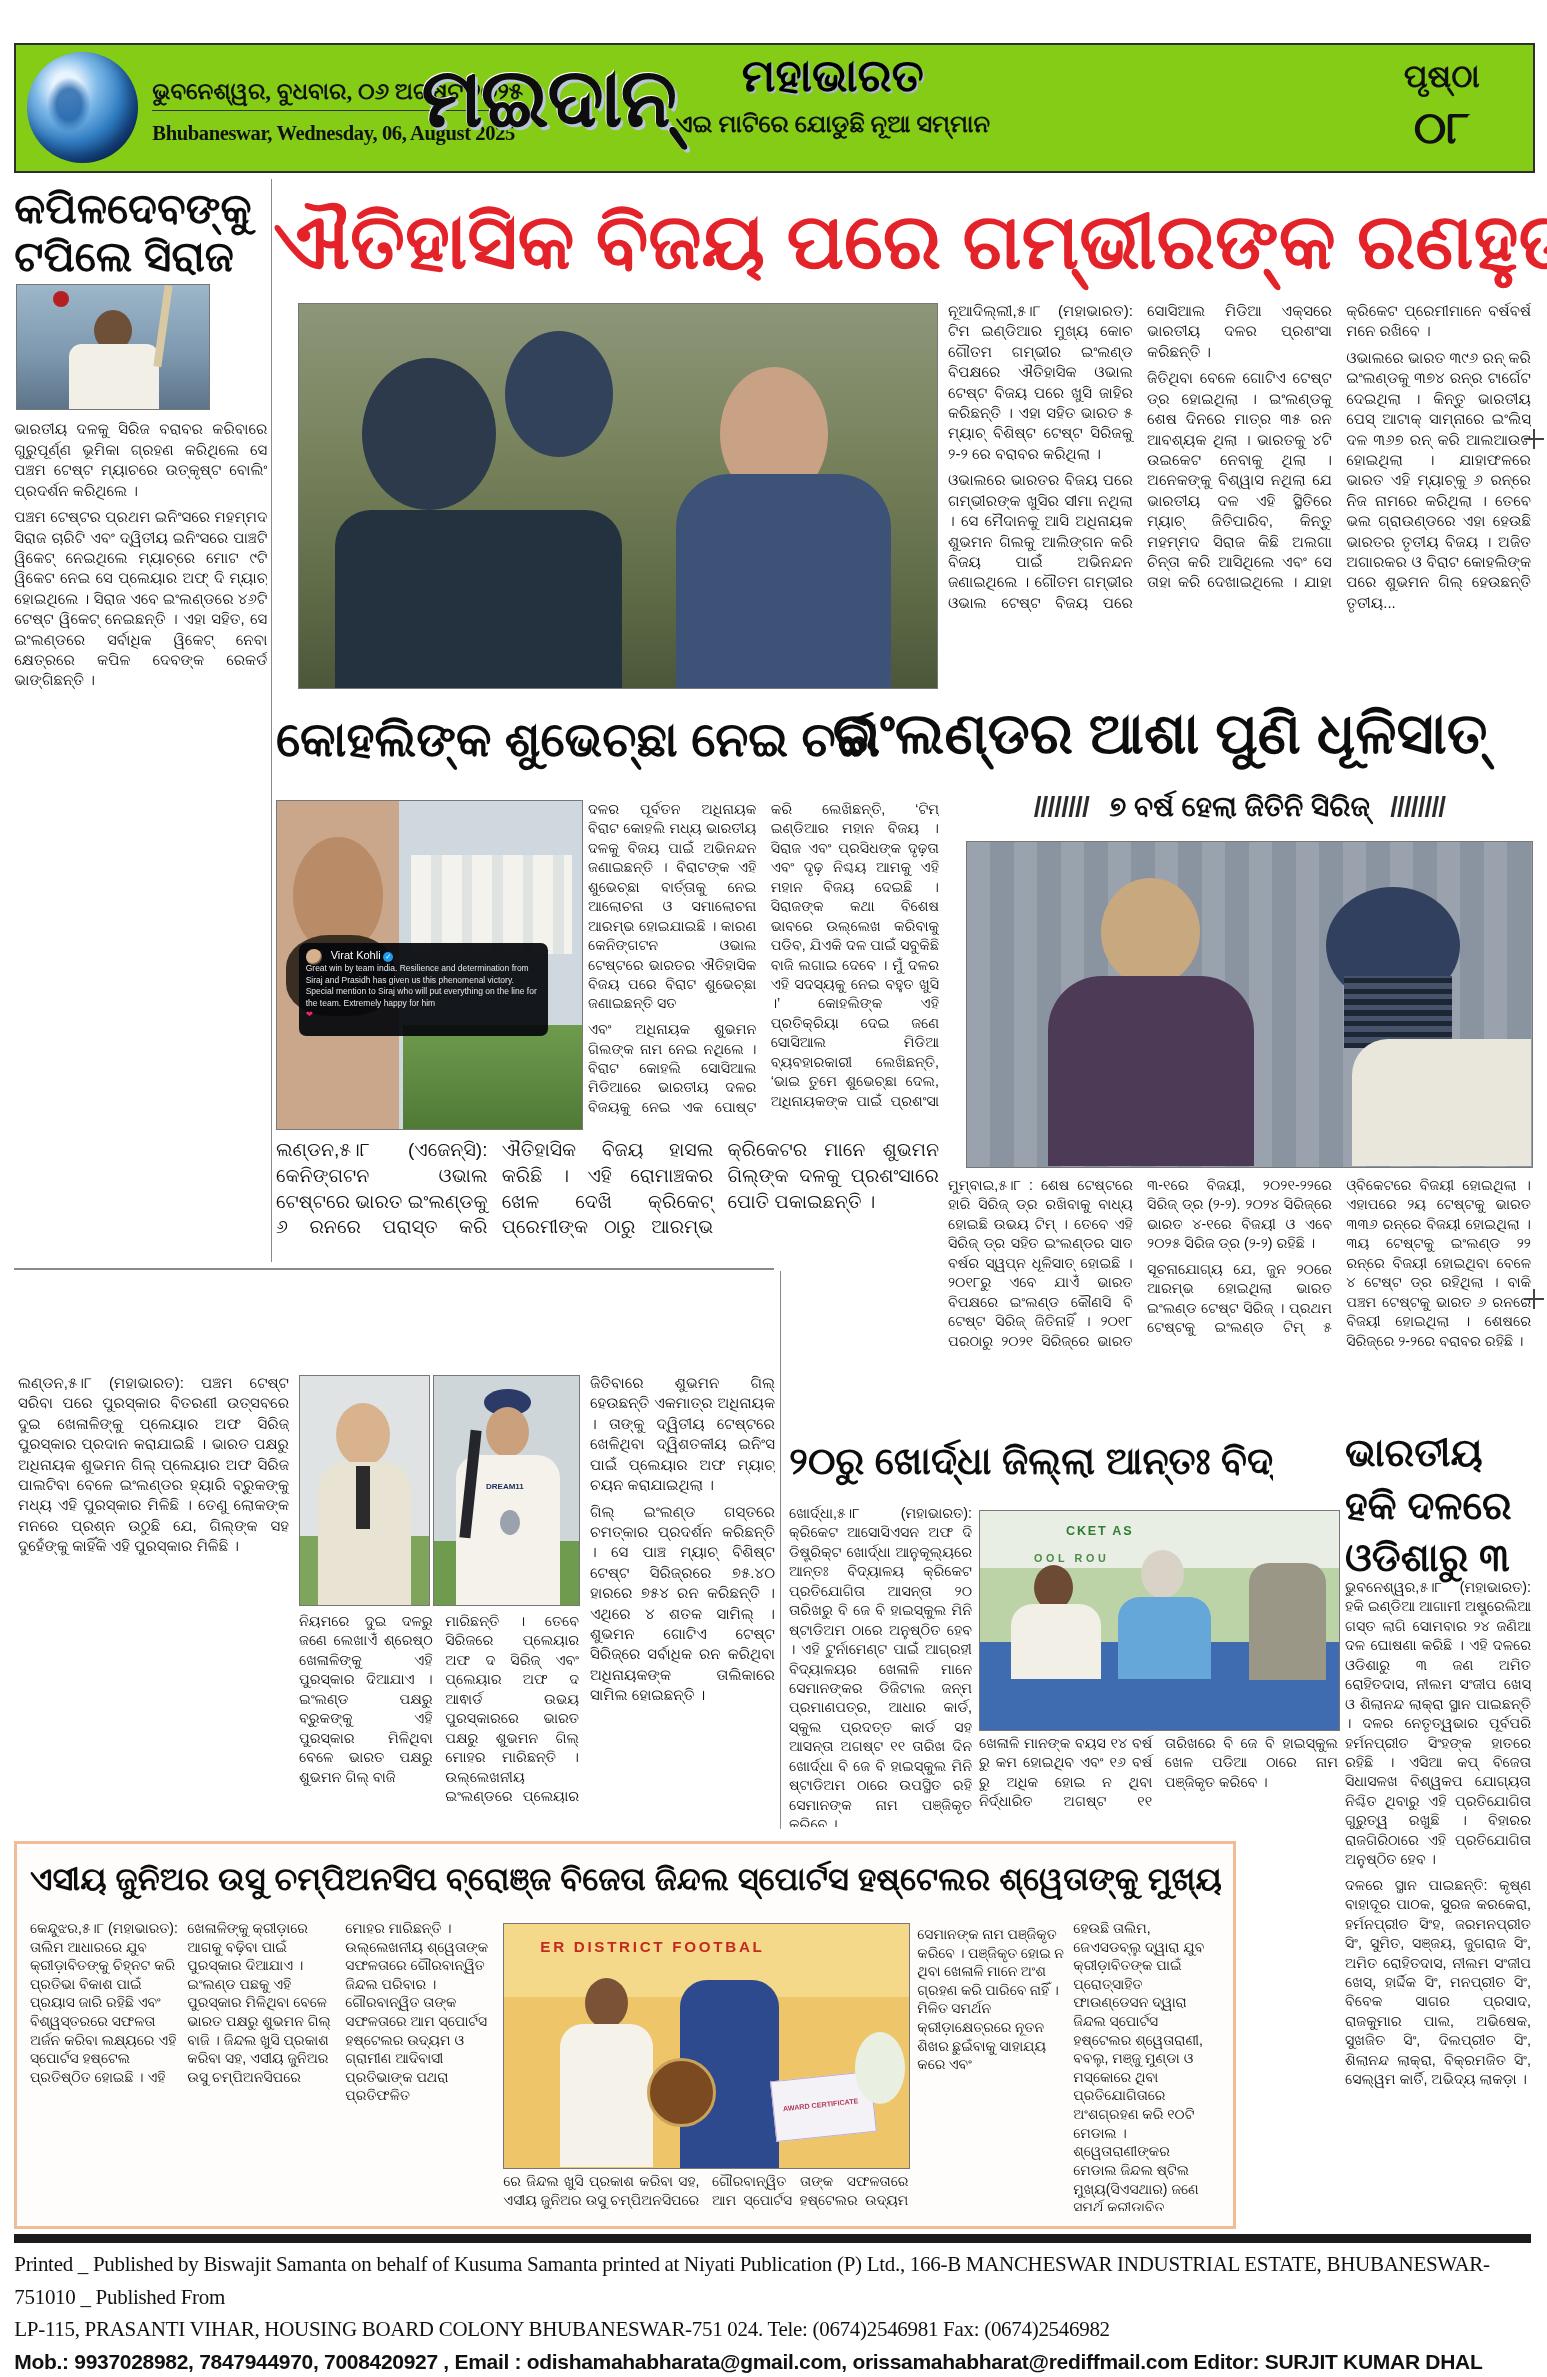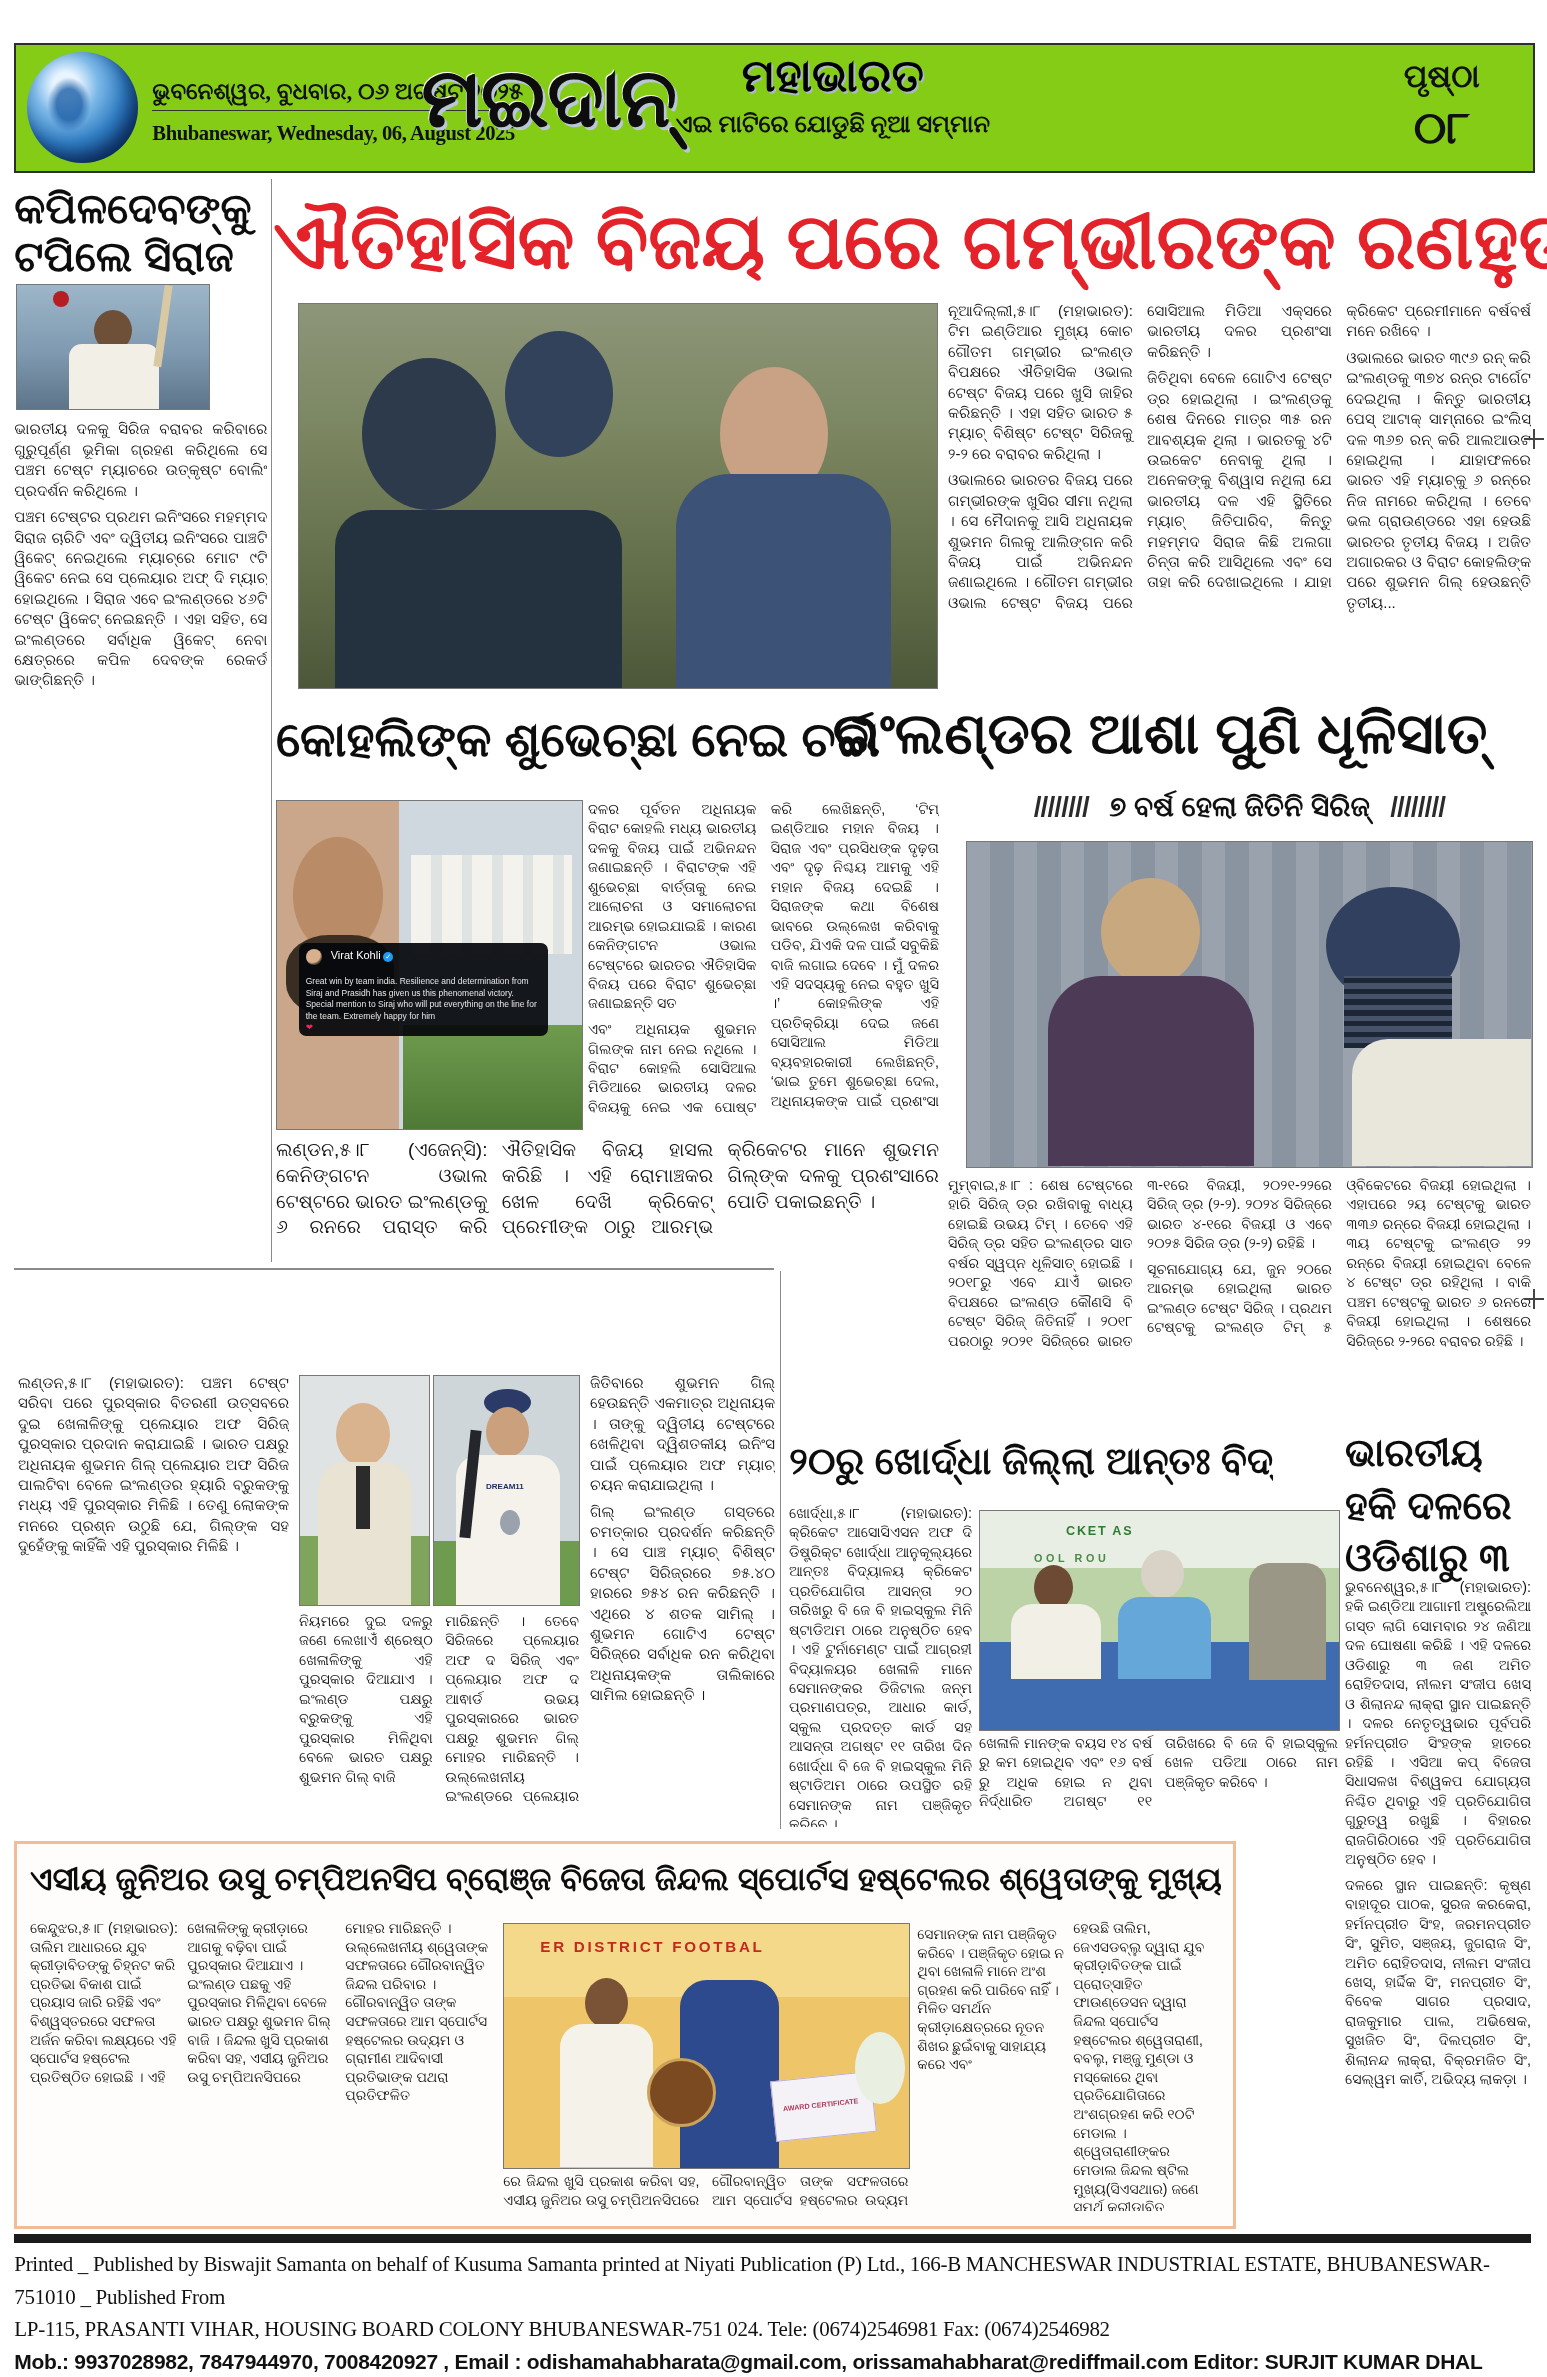--- a/index.html
+++ b/index.html
@@ -117,7 +117,7 @@
       <div style="margin-left:25px;">
         <span class="tname">Virat Kohli</span><span class="tcheck">✓</span>
       </div>
-      <div style="margin-top:13px;">Great win by team india. Resilience and determination from Siraj and Prasidh has given us this phenomenal victory. Special mention to Siraj who will put everything on the line for the team. Extremely happy for him</div>
+      <div style="margin-top:0;">Great win by team india. Resilience and determination from Siraj and Prasidh has given us this phenomenal victory. Special mention to Siraj who will put everything on the line for the team. Extremely happy for him</div>
       <div style="color:#f4245e;">❤</div>
     </div>
   </div>

